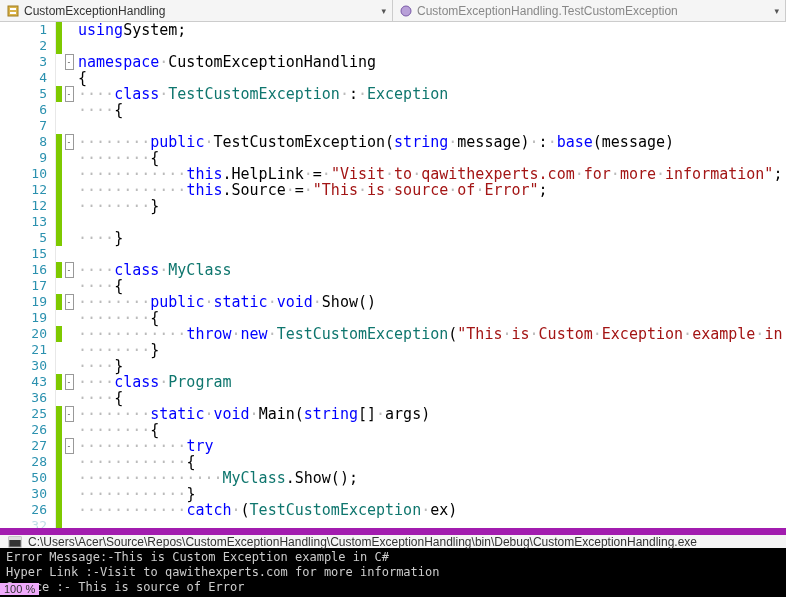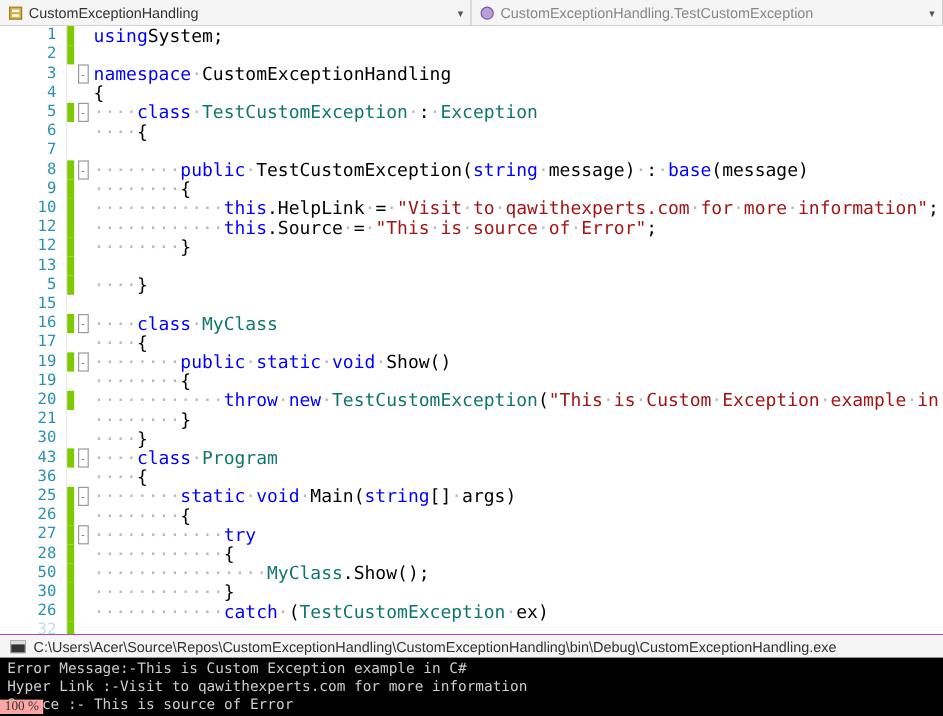--- a/index.html
+++ b/index.html
@@ -99,7 +99,7 @@
 .console-title {
   height: 20px;
   background: #f5f5f5;
-  border-top: 1px solid #a21caf;
+  border-top: 7px solid #a21caf;
   display: flex;
   align-items: center;
   padding: 0 8px;

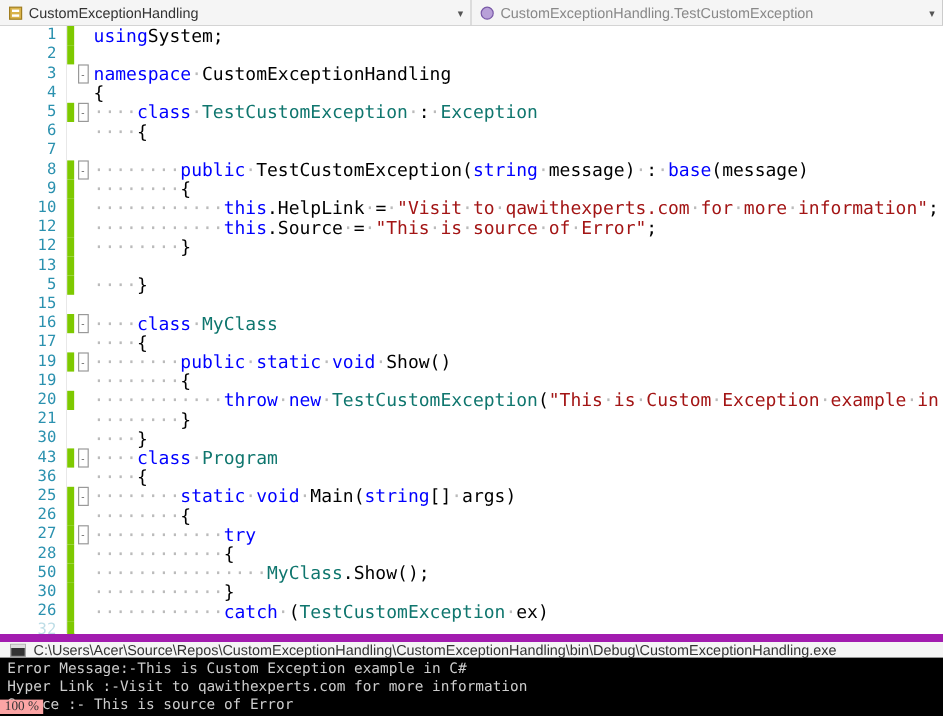--- a/index.html
+++ b/index.html
@@ -127,8 +127,8 @@
   position: absolute;
   left: 0;
   bottom: 2px;
-  background: #fca5a5;
-  font-family: Liberation Serif, serif;
+  background: #f0abfc;
+  font-family: Liberation Sans, sans-serif;
   font-size: 11px;
   color: #333;
   padding: 0 4px;

